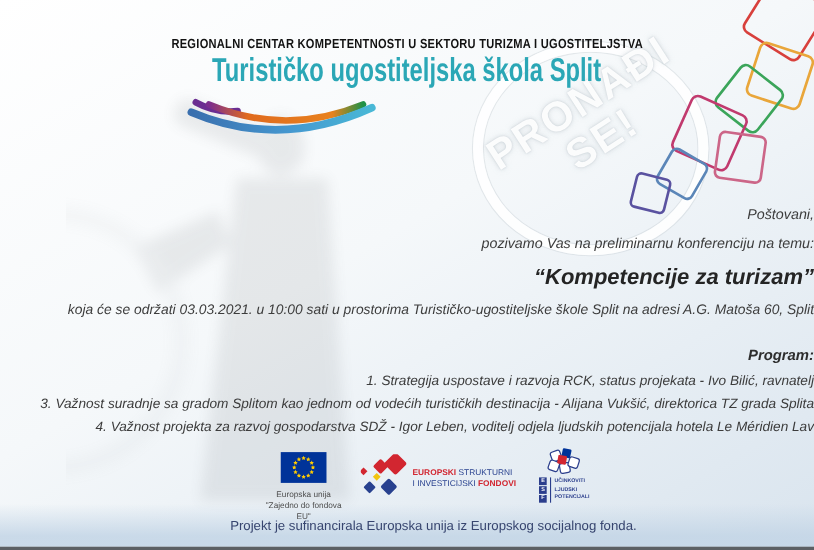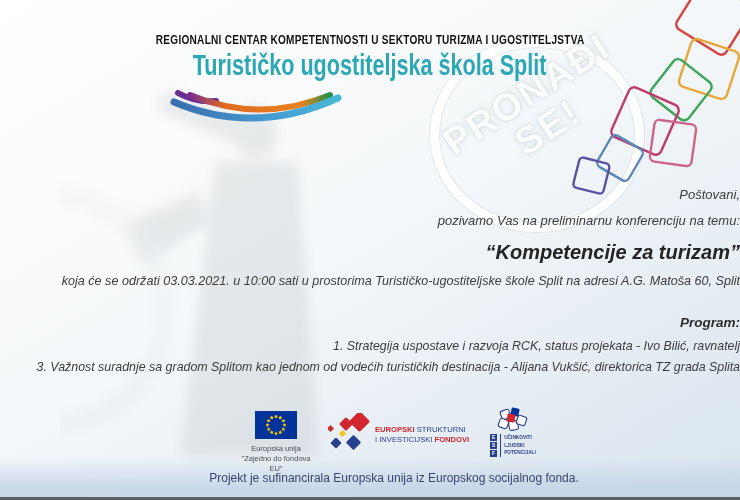--- a/index.html
+++ b/index.html
@@ -135,6 +135,7 @@
     <p class="program-label">Program:</p>
     <p class="pitem">1. Strategija uspostave i razvoja RCK, status projekata - Ivo Bilić, ravnatelj</p>
     <p class="pitem">3. Važnost suradnje sa gradom Splitom kao jednom od vodećih turističkih destinacija - Alijana Vukšić, direktorica TZ grada Splita</p>
+    <p class="pitem">4. Važnost projekta za razvoj gospodarstva SDŽ - Igor Leben, voditelj odjela ljudskih potencijala hotela Le Méridien Lav</p>
   </div>
 
   <div class="eu-logo">

